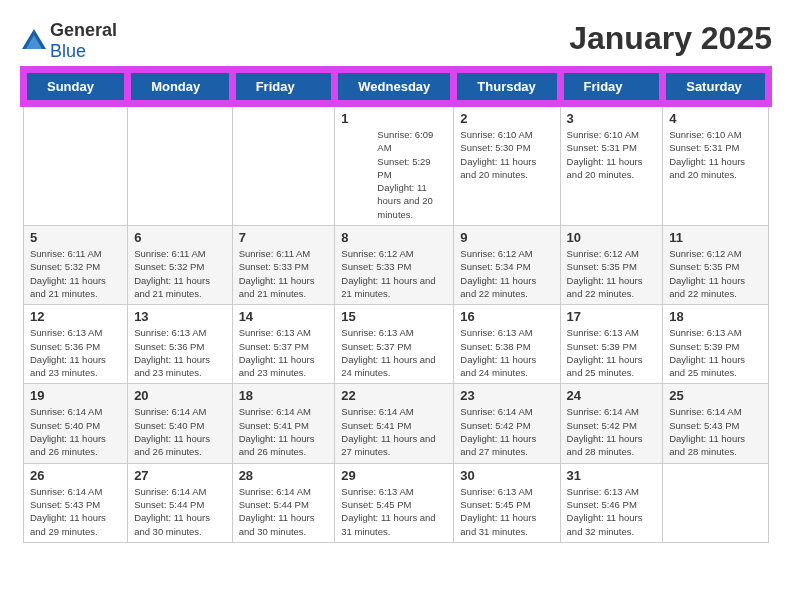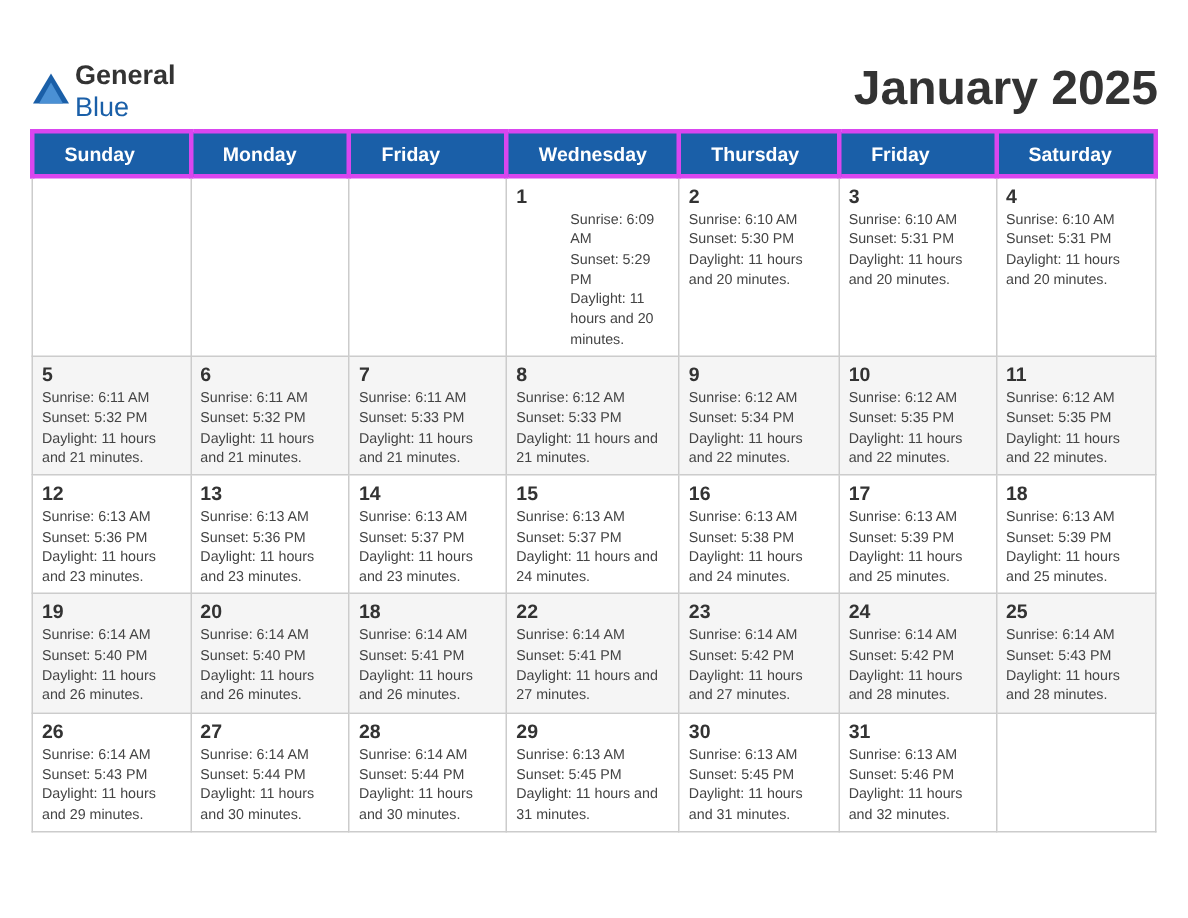--- a/index.html
+++ b/index.html
@@ -15,7 +15,6 @@
       justify-content: space-between;
       align-items: flex-start;
       margin-bottom: 4px;
-      margin-top: 20px;
     }
     .logo {
       display: flex;

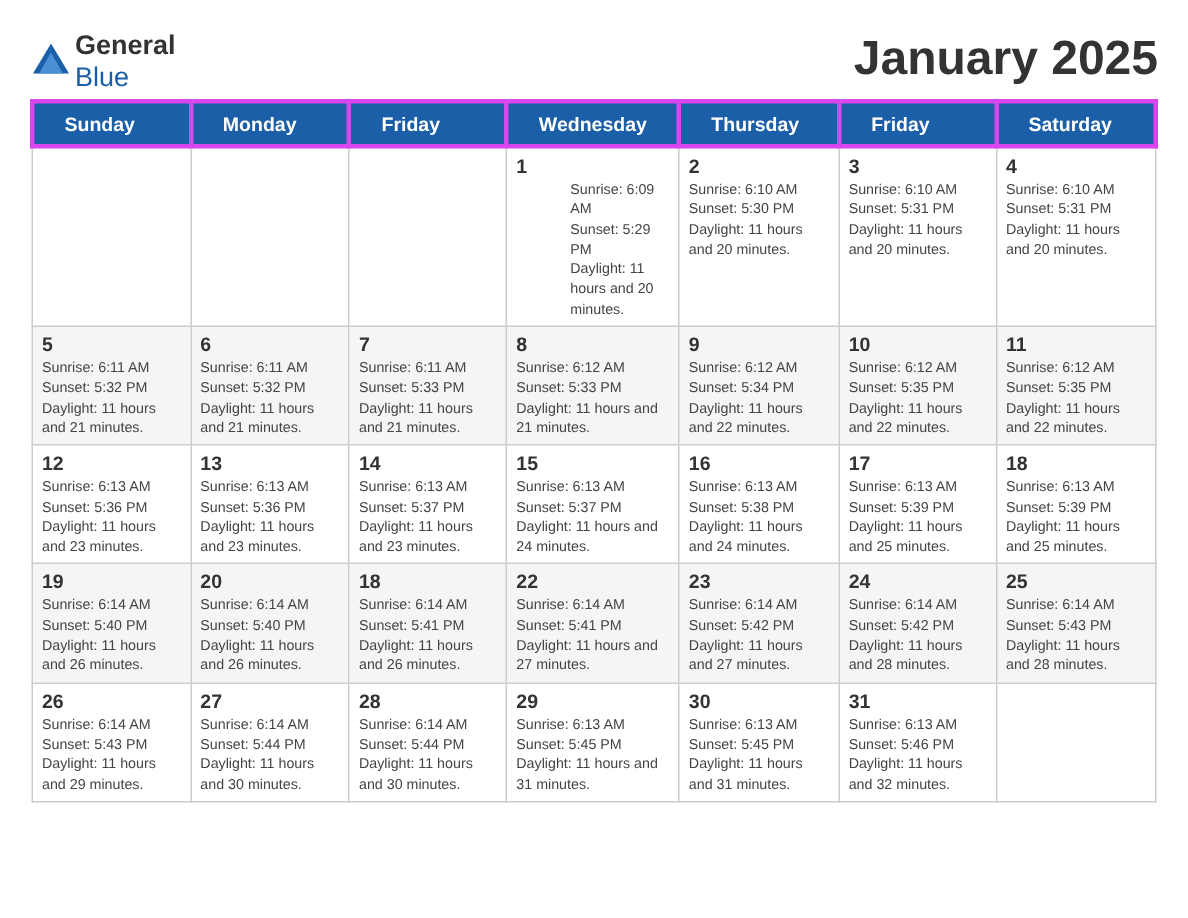--- a/index.html
+++ b/index.html
@@ -59,7 +59,7 @@
       text-align: left;
       padding: 6px 20px;
       font-size: 13px;
-      border: 3px solid #d946ef;
+      border: 7px solid #d946ef;
     }
     .calendar td {
       vertical-align: top;

